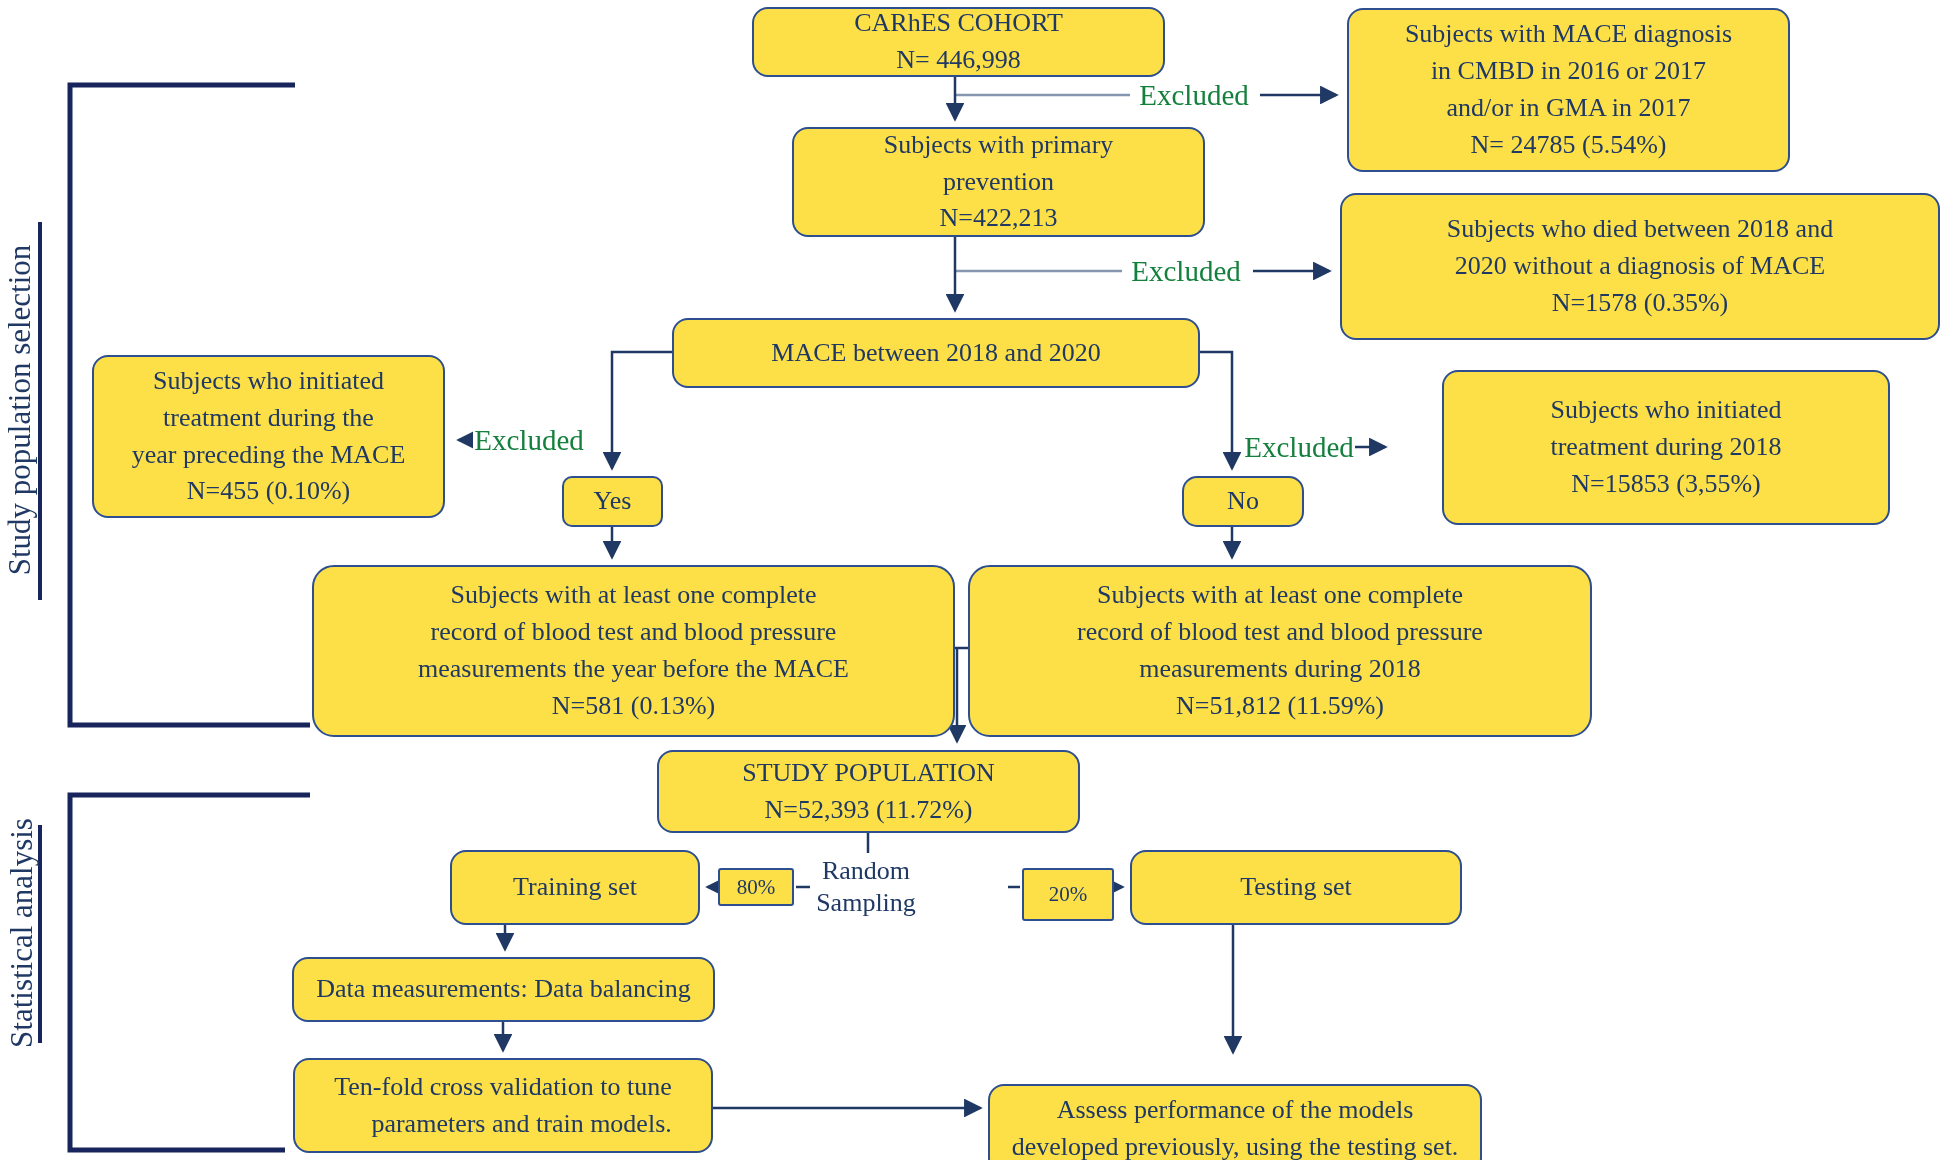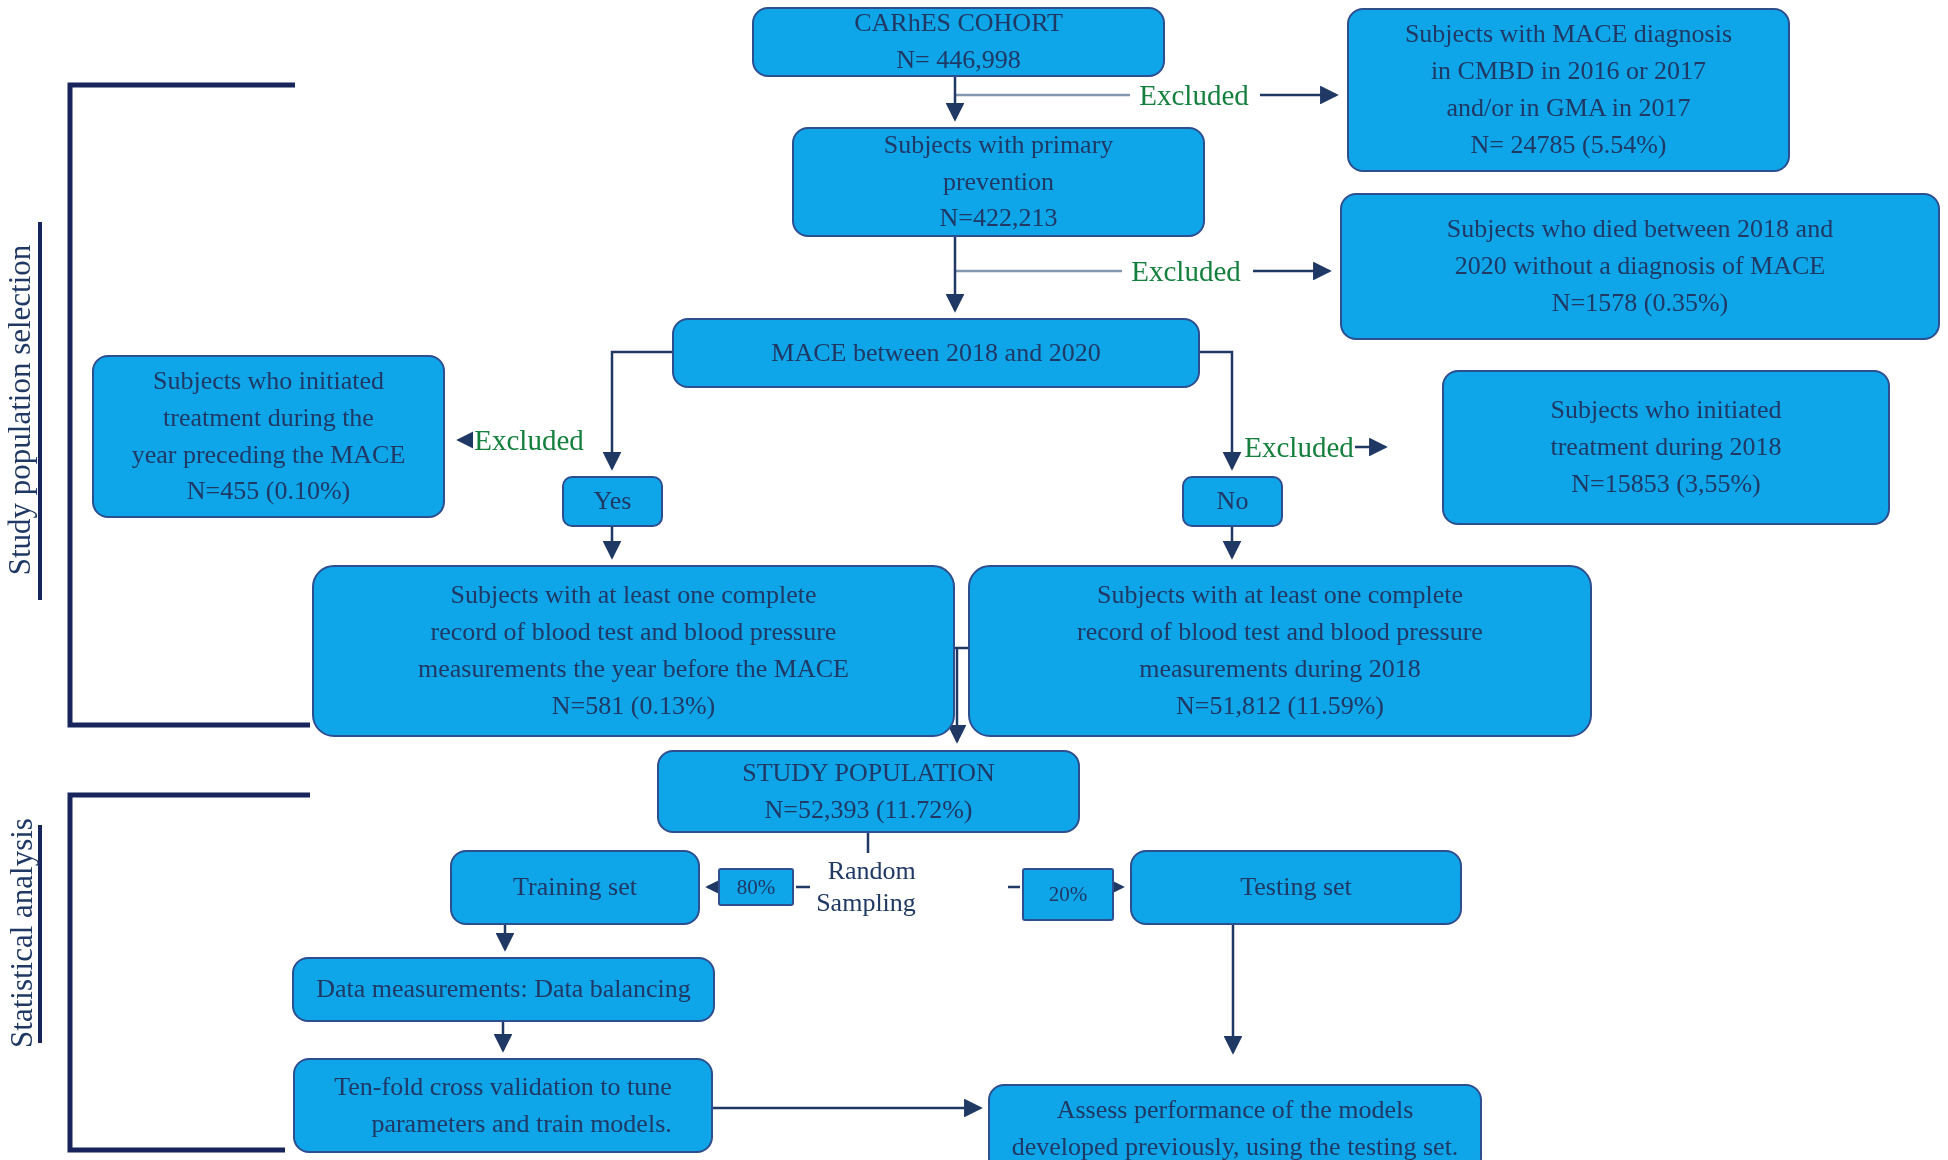--- a/index.html
+++ b/index.html
@@ -17,7 +17,7 @@
     box-sizing:border-box;
     border:2.5px solid #2e4f8f;
     border-radius:16px;
-    background:#0ea5e9;
+    background:#fde047;
     display:flex;align-items:center;justify-content:center;
     text-align:center;
     white-space:pre-line;

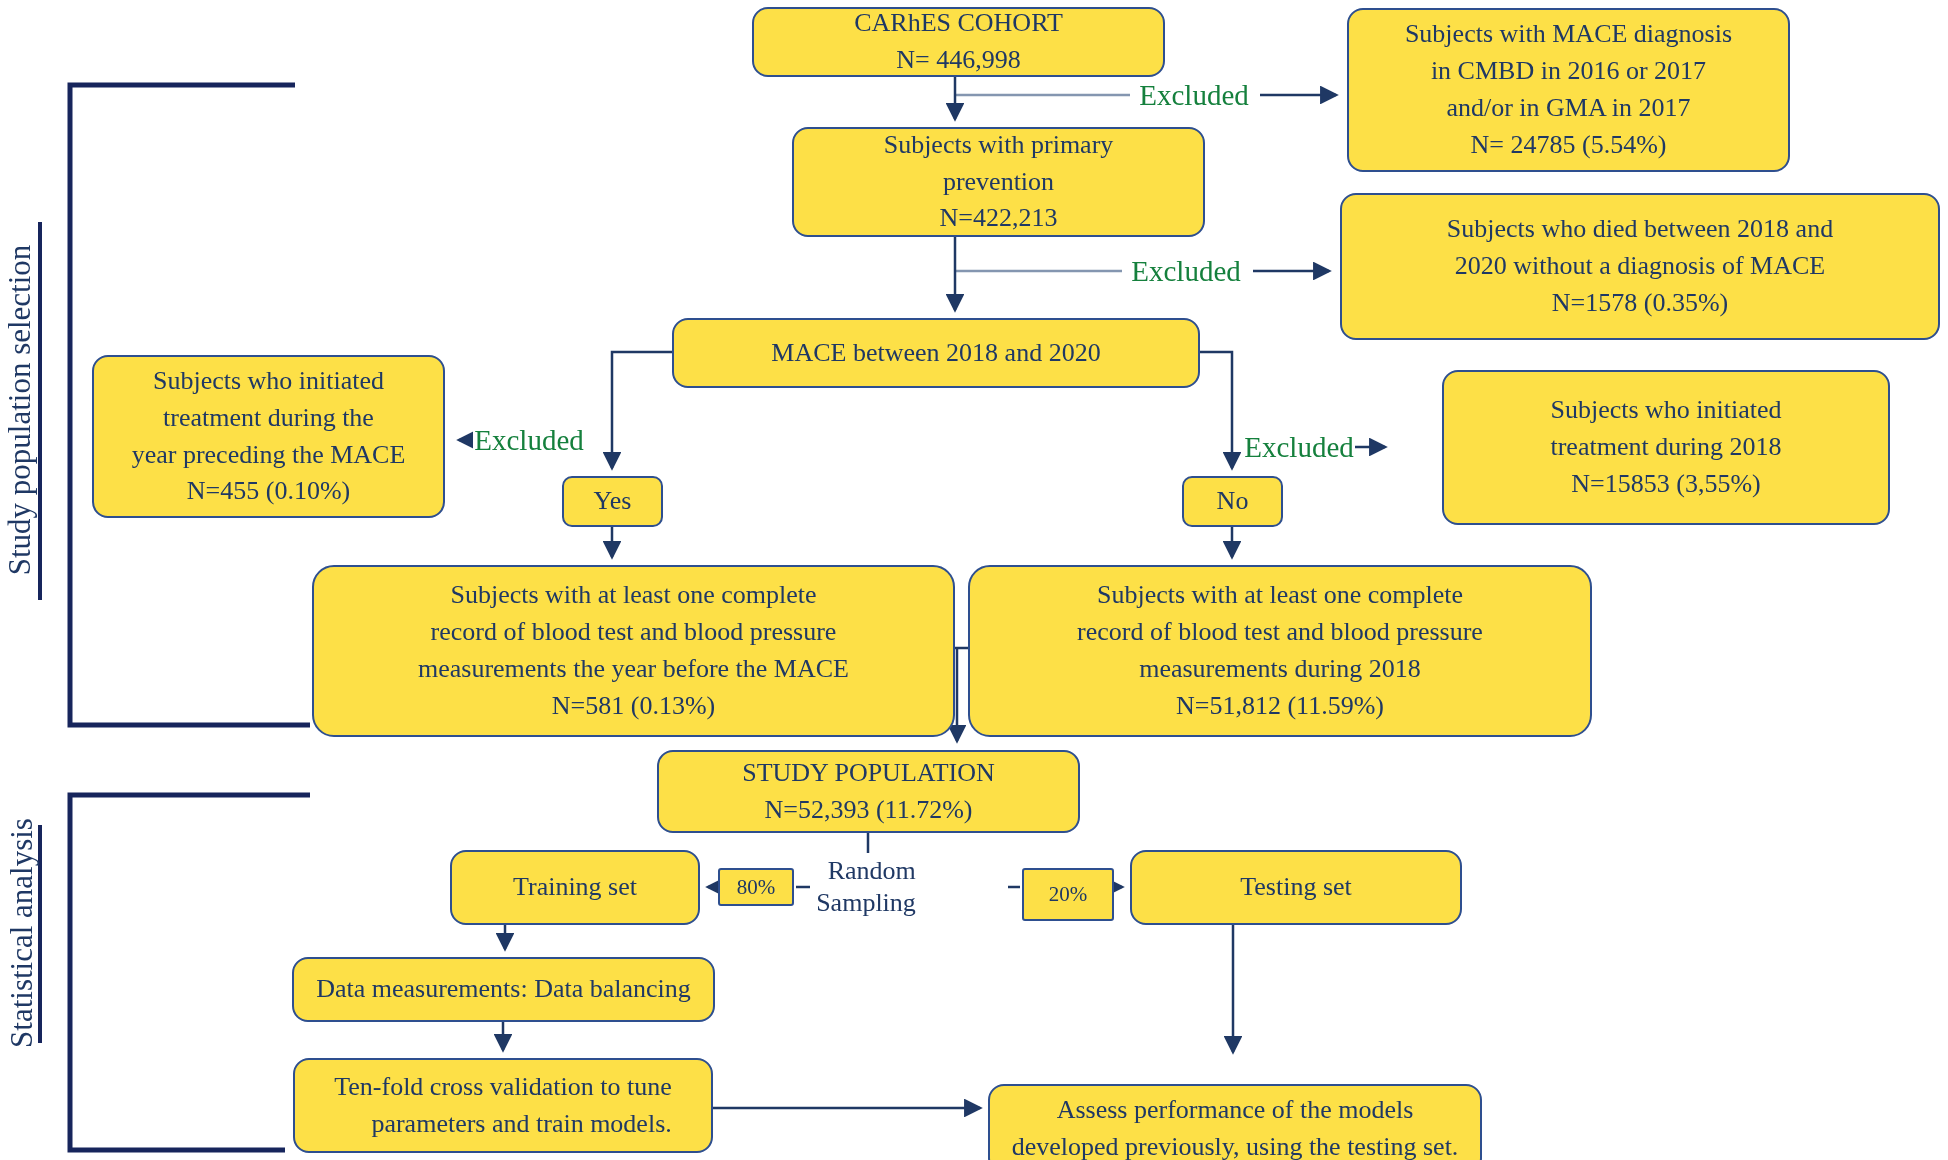--- a/index.html
+++ b/index.html
@@ -132,7 +132,7 @@
 
   <div class="node small" style="left:562px;top:476px;width:101px;height:51px;">Yes</div>
 
-  <div class="node small" style="left:1182px;top:476px;width:101px;height:51px;">No</div>
+  <div class="node small" style="left:1182px;top:476px;width:122px;height:51px;border-radius:15px;">No</div>
 
   <div class="node" style="left:312px;top:565px;width:643px;height:172px;border-radius:22px;">Subjects with at least one complete
 record of blood test and blood pressure

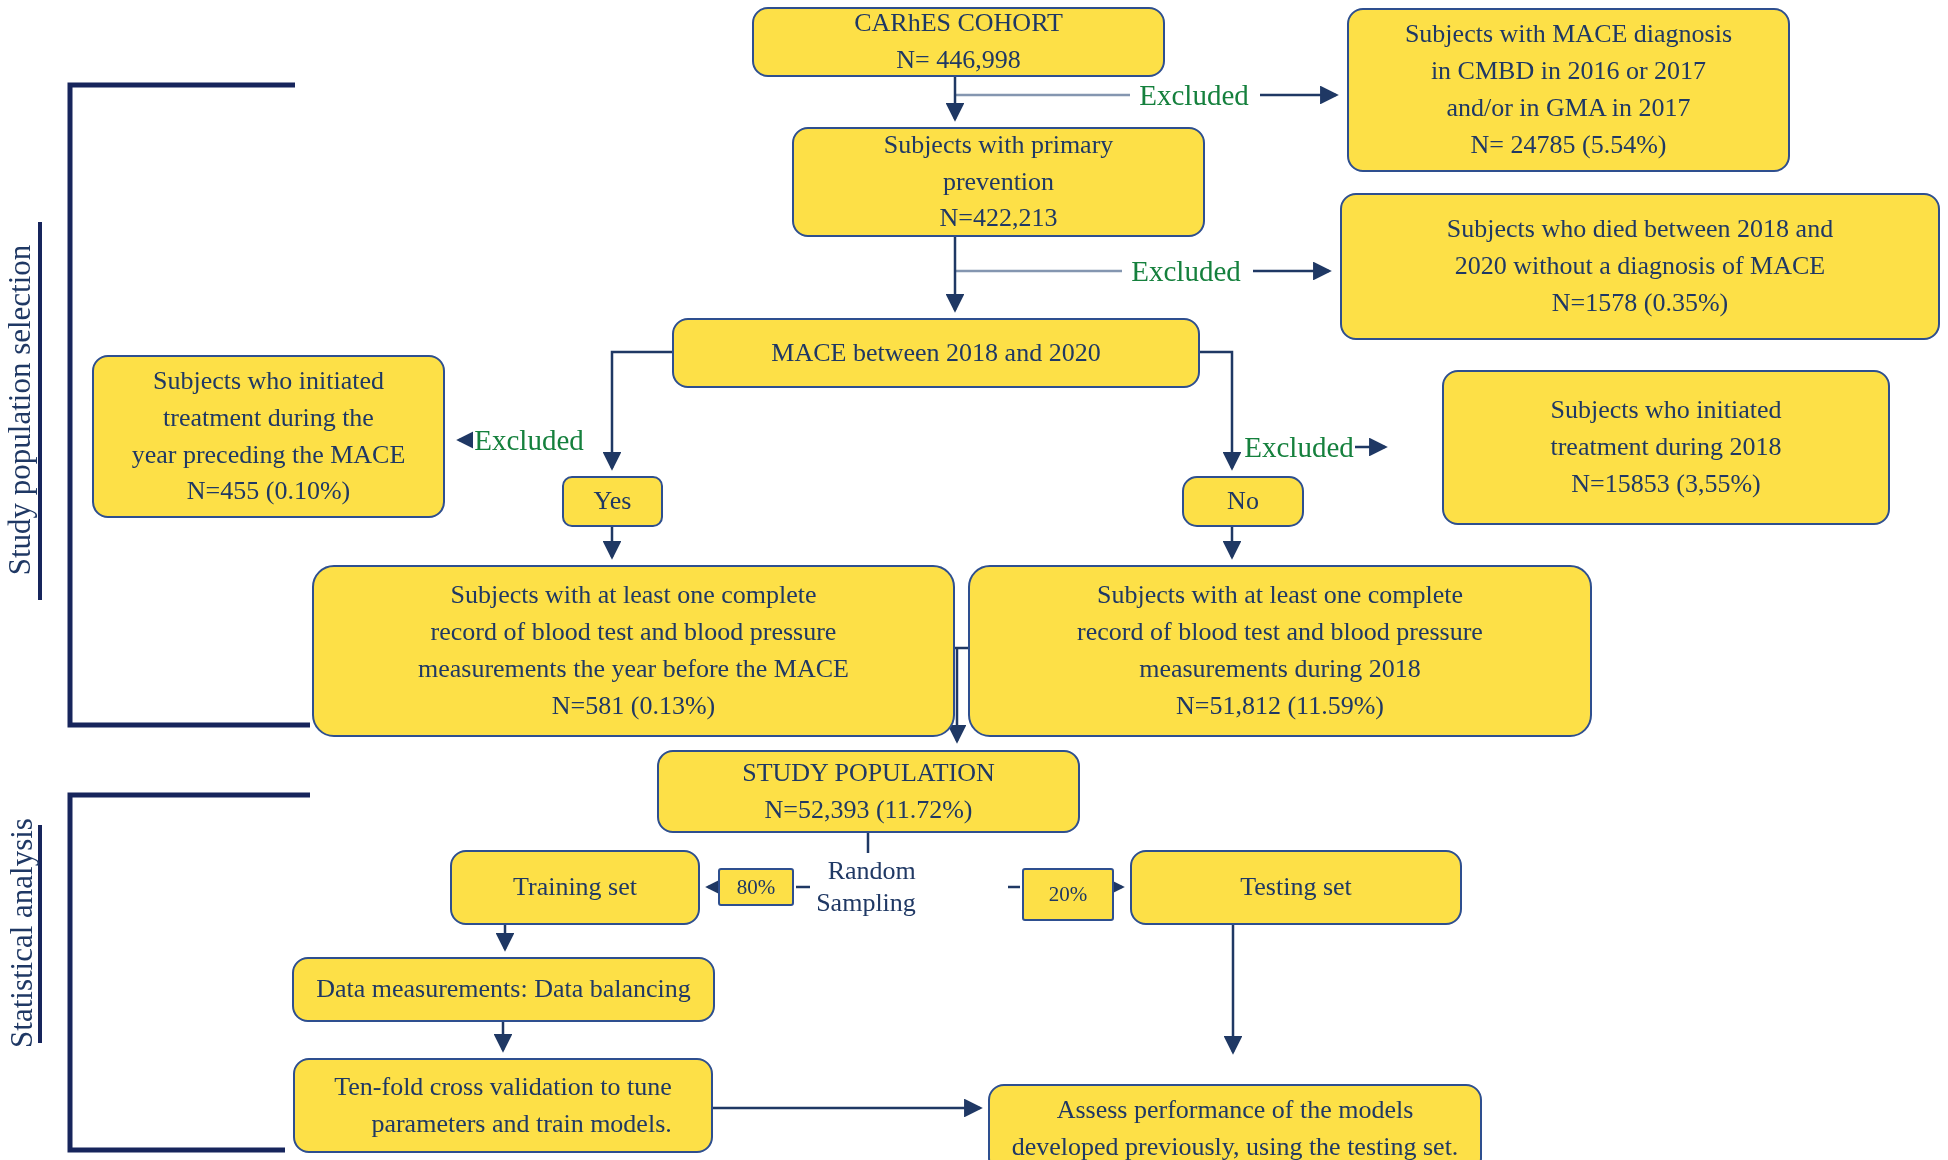--- a/index.html
+++ b/index.html
@@ -155,7 +155,7 @@
 
   <div class="node pill" style="left:1022px;top:868px;width:92px;height:53px;text-align:center;">20%</div>
 
-  <div class="plain" style="left:810px;top:855px;width:112px;height:64px;text-align:right;">Random
+  <div class="plain" style="left:810px;top:855px;width:112px;height:64px;">Random
 Sampling</div>
 
   <div class="node" style="left:292px;top:957px;width:423px;height:65px;">Data measurements: Data balancing</div>

